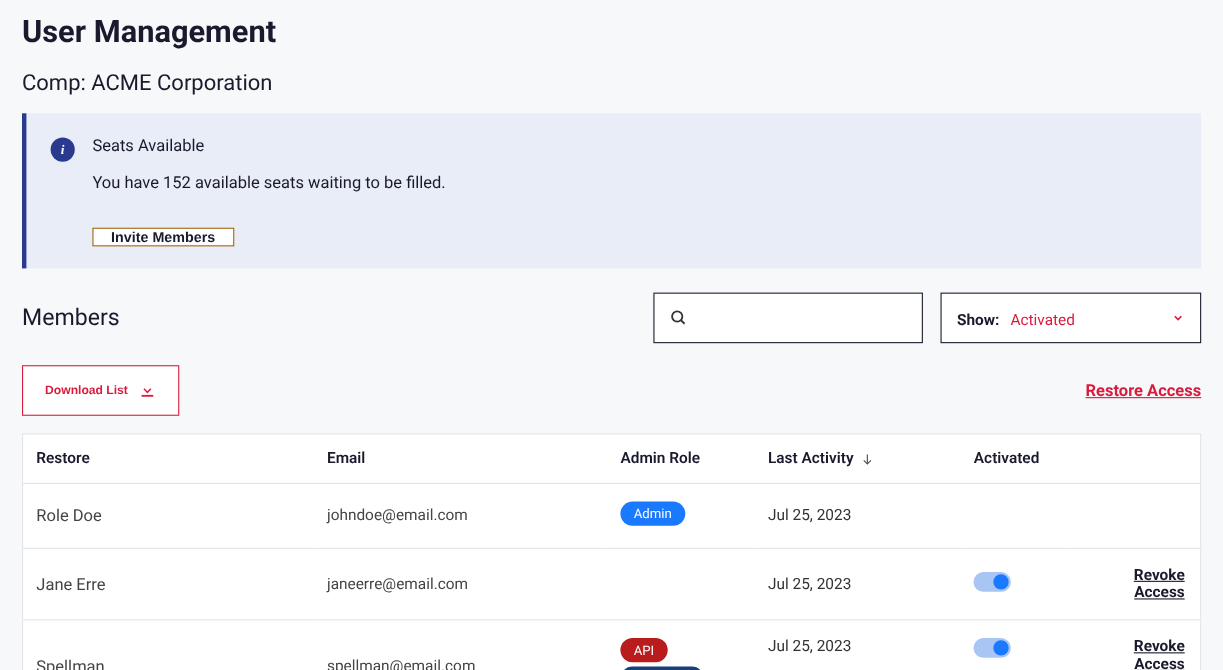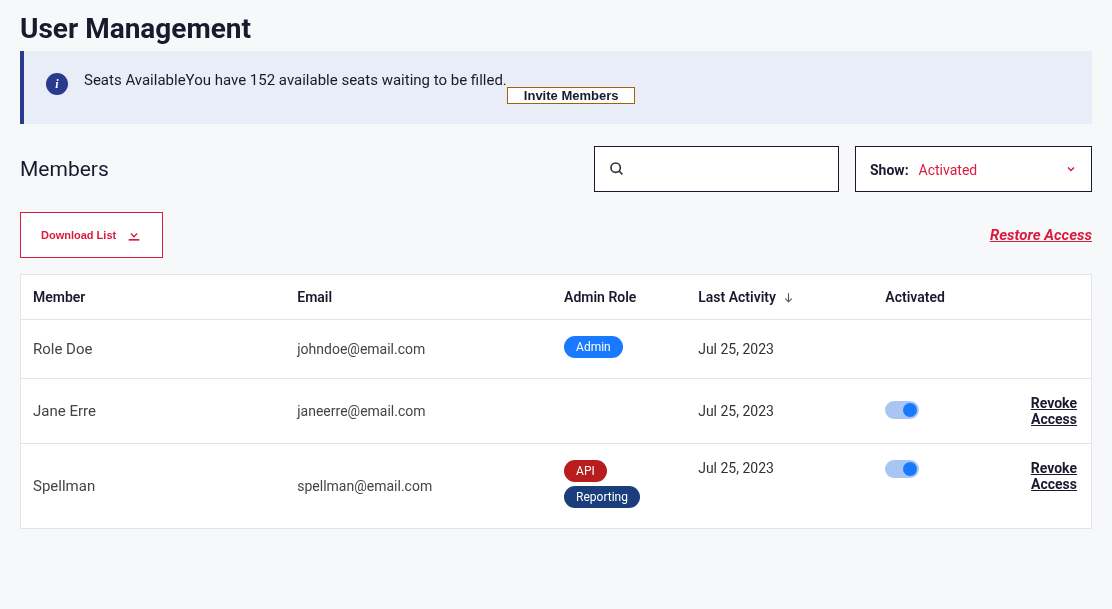--- a/index.html
+++ b/index.html
@@ -22,7 +22,7 @@
       font-size: 28px;
       font-weight: 700;
       color: #1a1a2e;
-      margin-bottom: 6px;
+      margin-bottom: 18px;
     }
     .subtitle {
       font-size: 20px;

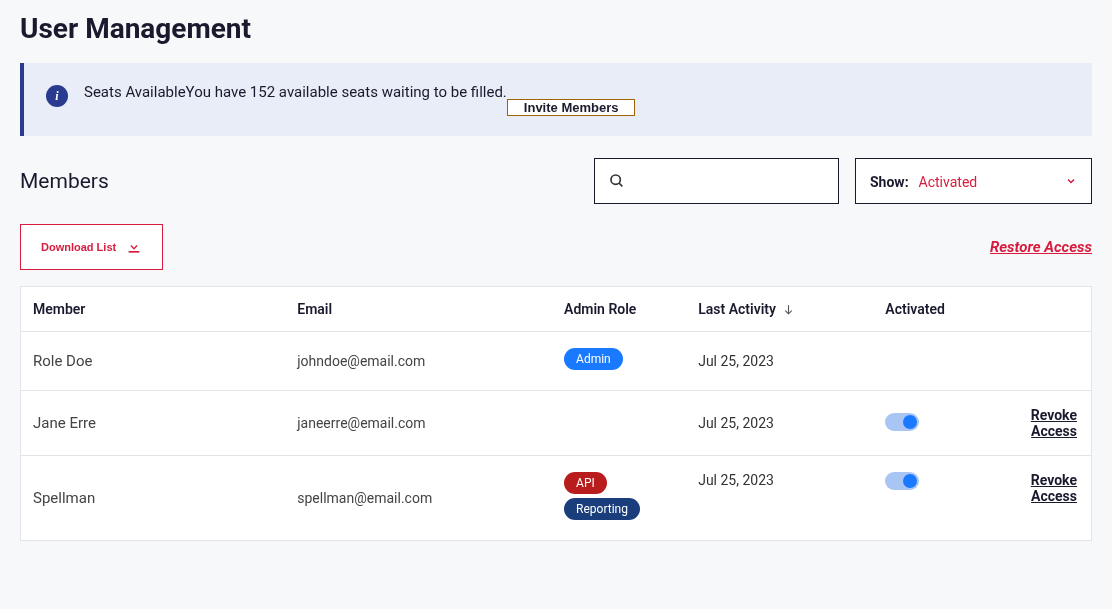--- a/index.html
+++ b/index.html
@@ -253,6 +253,7 @@
 <div class="container">
 
   <h1 class="page-title">User Management</h1>
+  <div class="subtitle">Comp: ACME Corporation</div>
 
   <div class="banner">
     <div class="banner-icon">i</div>

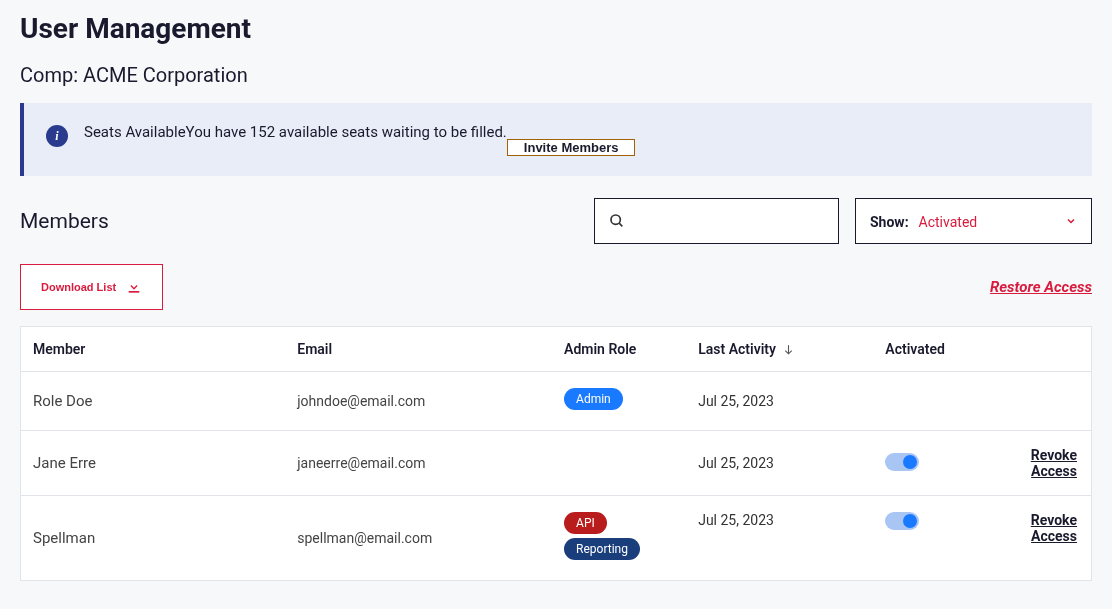--- a/index.html
+++ b/index.html
@@ -57,7 +57,8 @@
     }
     .banner-content {
       display: flex;
-      gap: 0;
+      flex-direction: column;
+      gap: 16px;
     }
     .banner-title {
       font-size: 15px;

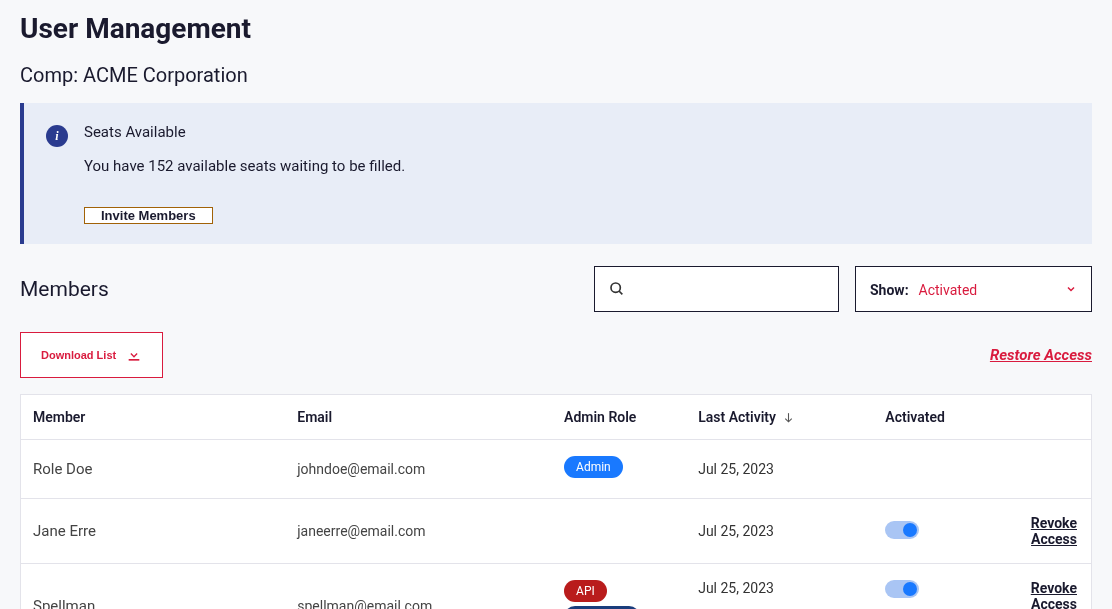--- a/index.html
+++ b/index.html
@@ -168,7 +168,6 @@
       font-weight: 700;
       text-decoration: underline;
       cursor: pointer;
-      font-style: italic;
     }
     .table {
       width: 100%;

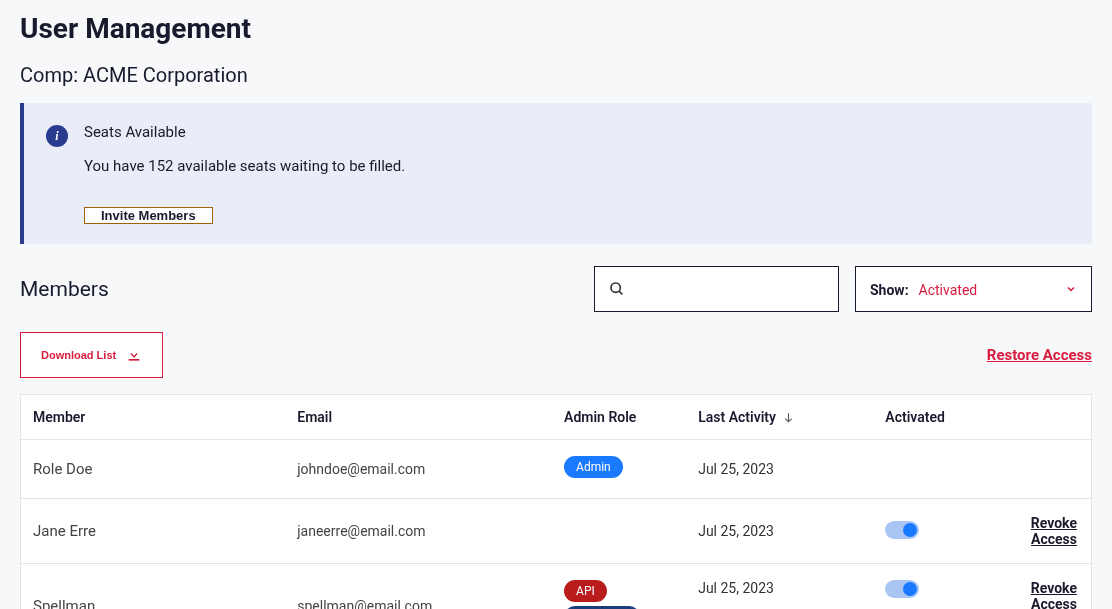--- a/index.html
+++ b/index.html
@@ -299,7 +299,7 @@
   <table class="table">
     <thead>
       <tr>
-        <th class="col-member">Member</th>
+        <th class="col-member">Restore</th>
         <th class="col-email">Email</th>
         <th class="col-role">Admin Role</th>
         <th class="col-activity">

